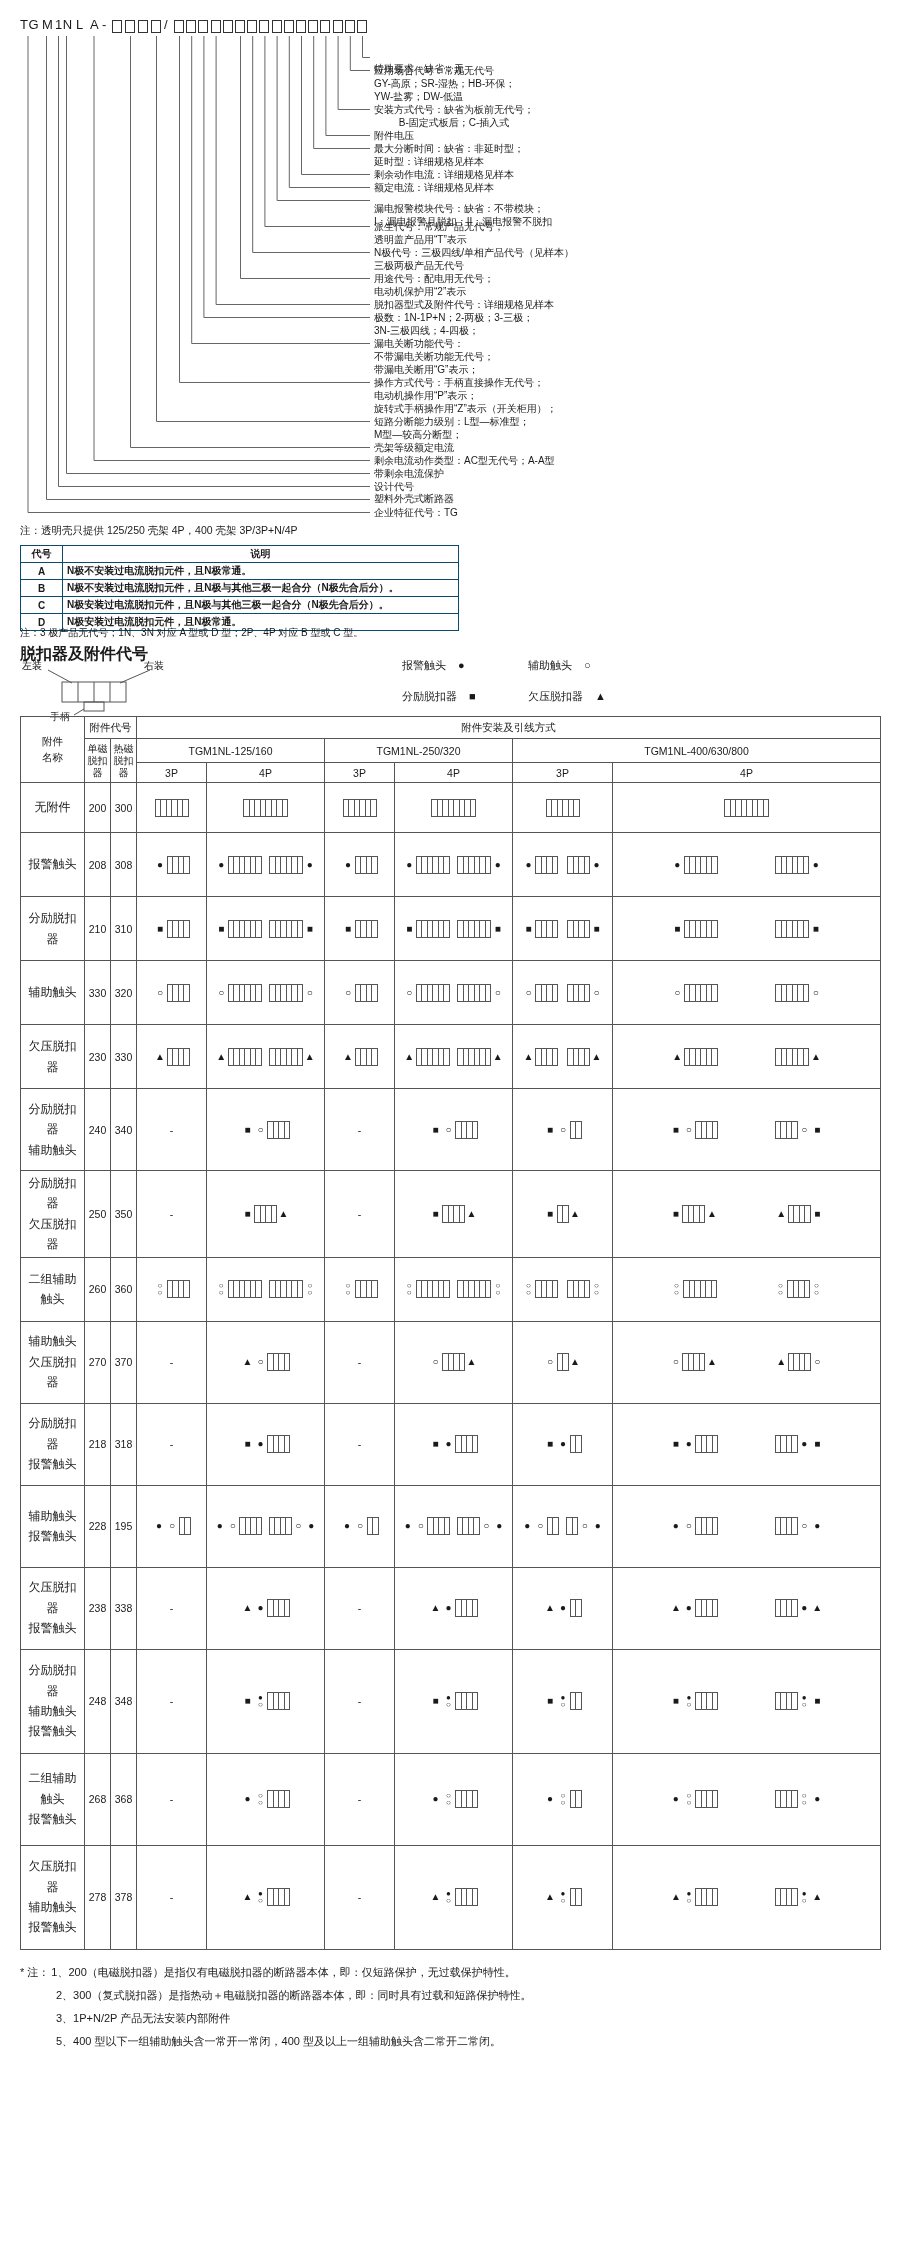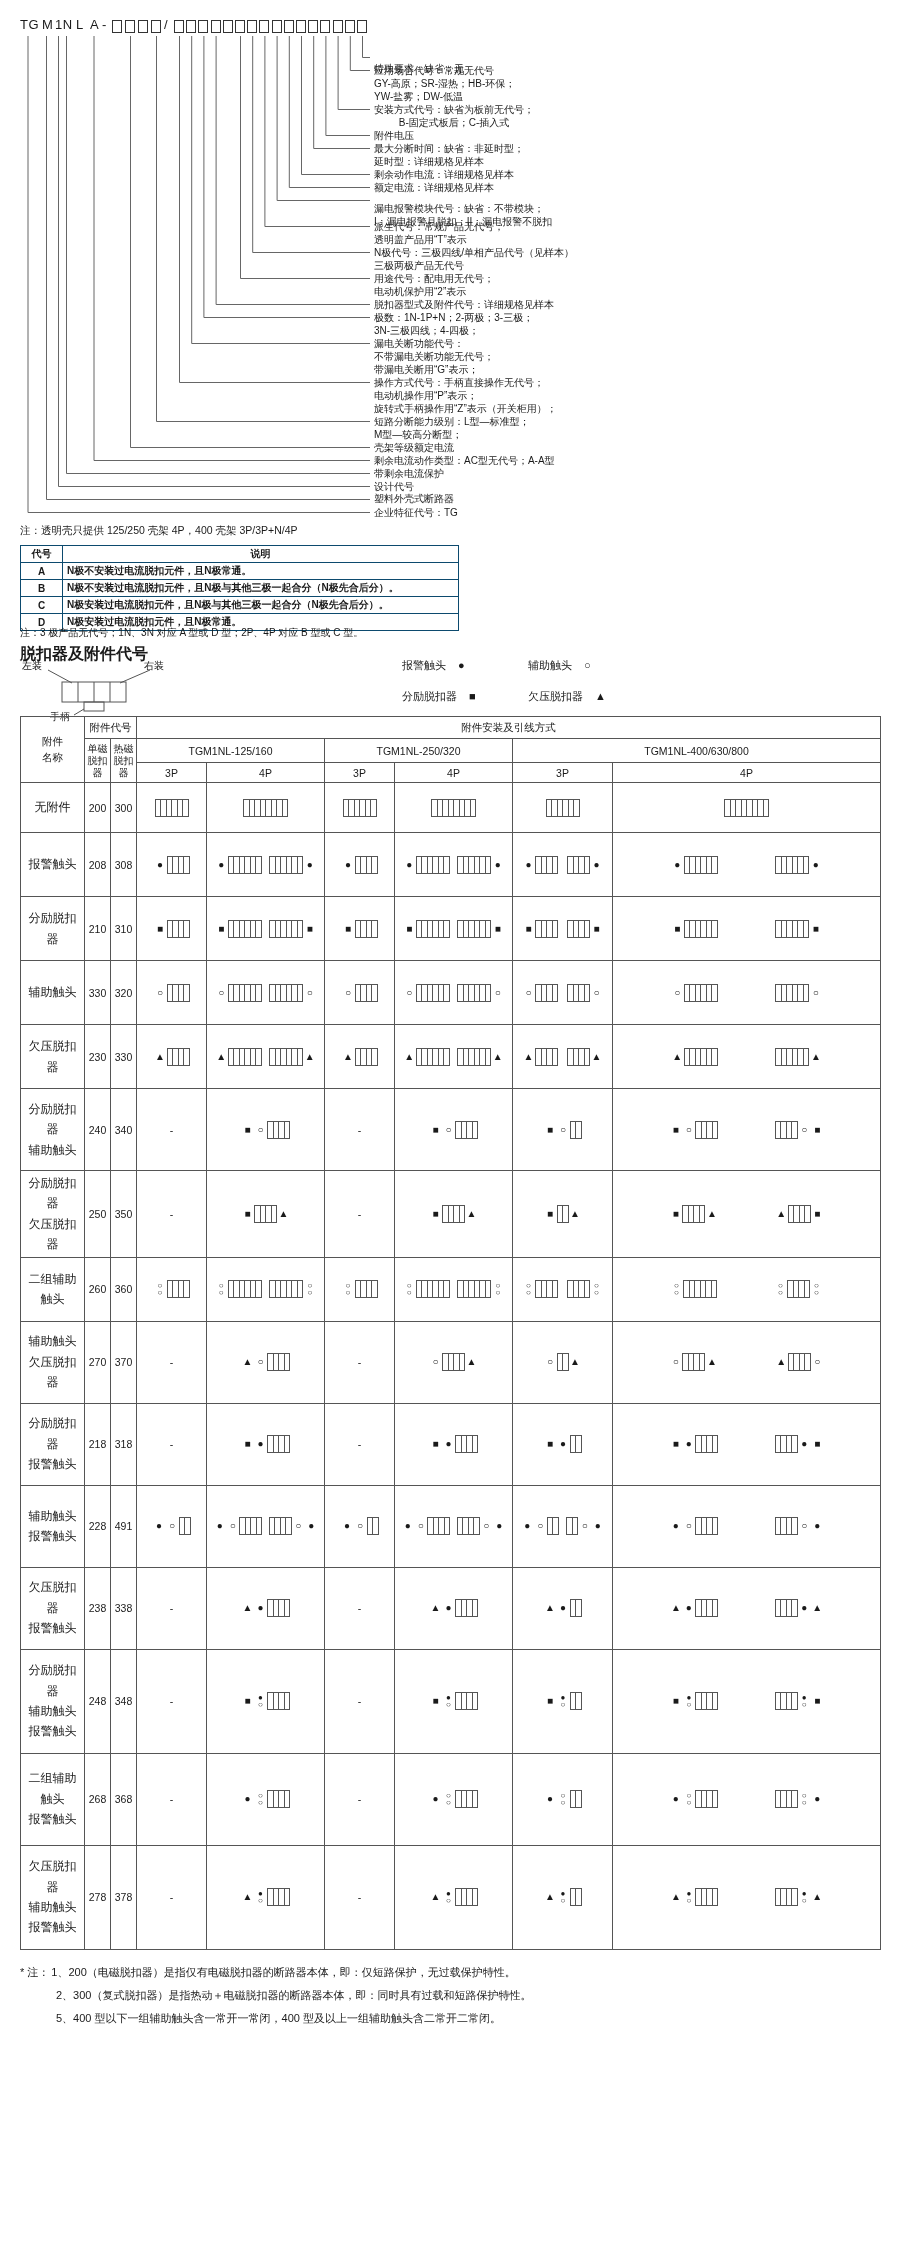--- a/index.html
+++ b/index.html
@@ -993,7 +993,7 @@
           <td class="name">辅助触头
 报警触头</td>
           <td>228</td>
-          <td>491</td>
+          <td>195</td>
           <td>
             <div class="cw">
               <span class="diagram">

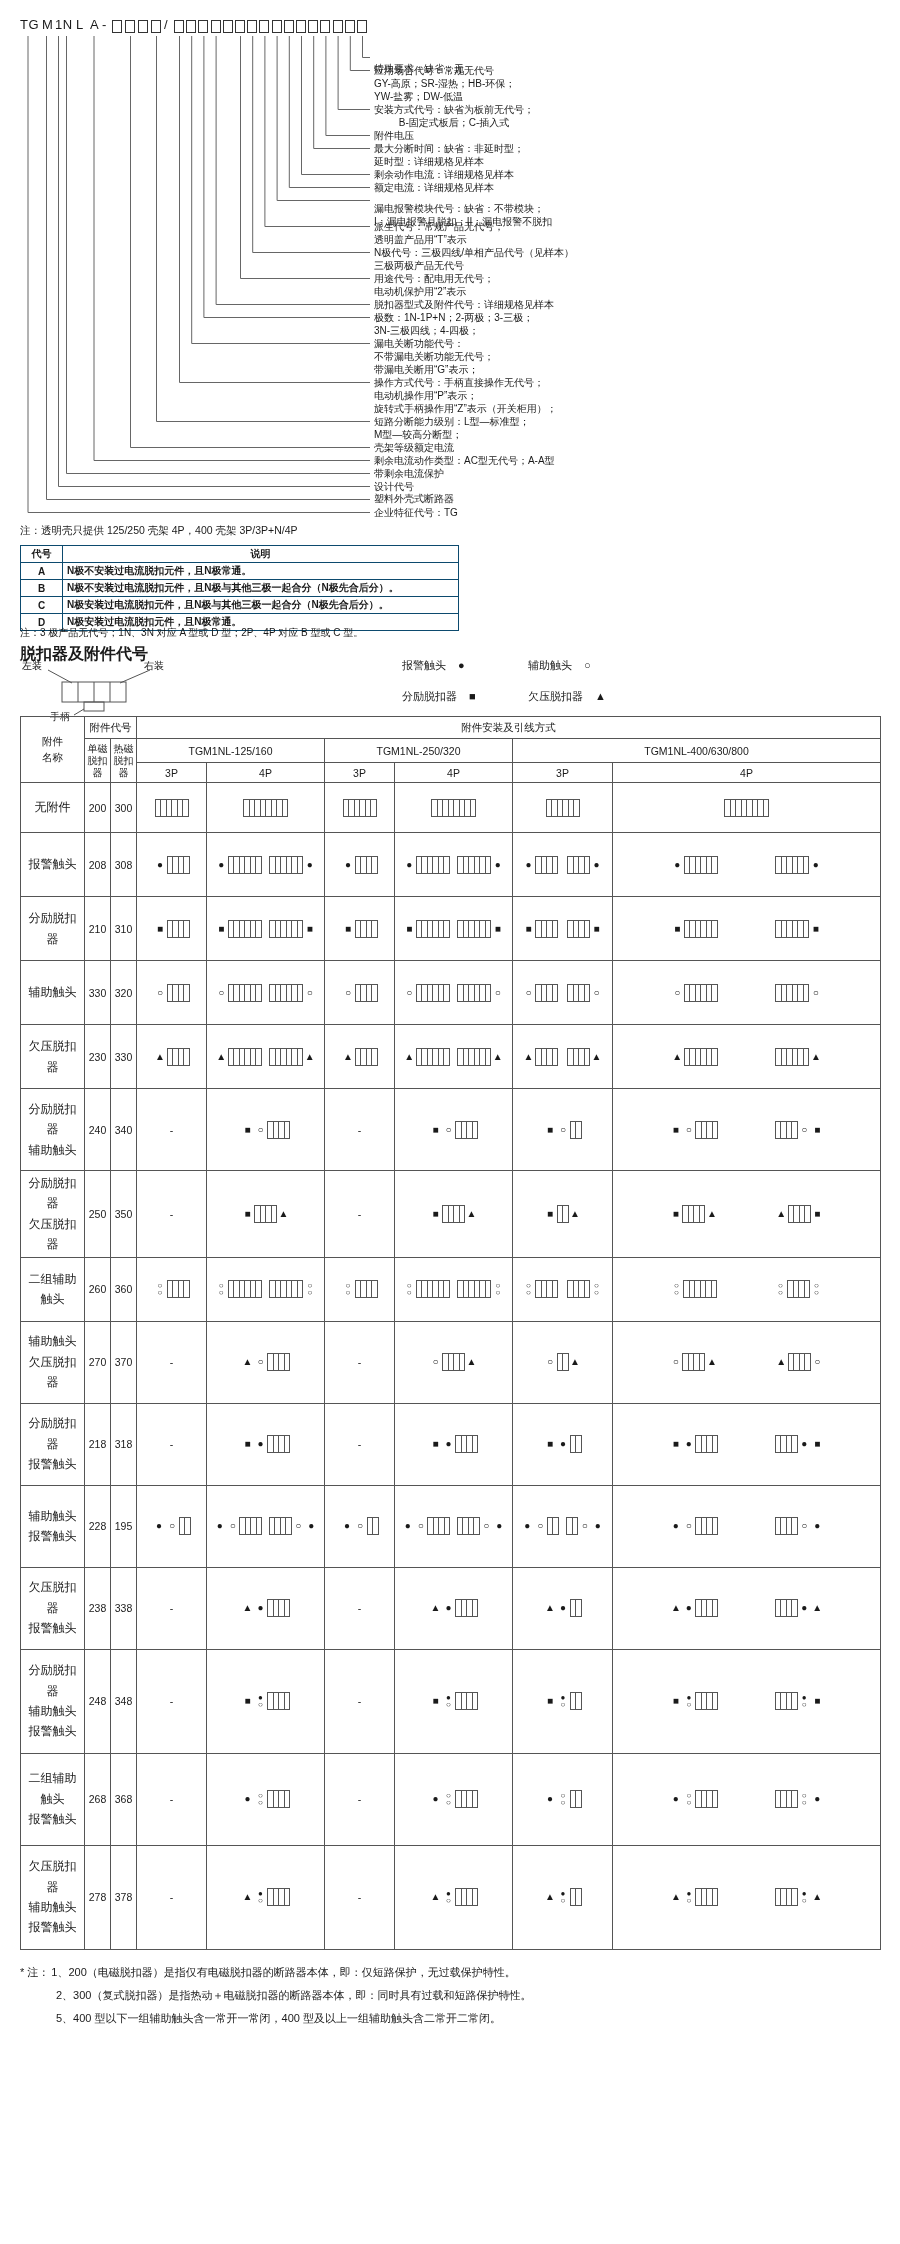--- a/index.html
+++ b/index.html
@@ -1340,6 +1340,7 @@
   <div id="footnotes">
       <div class="fn-line"><span class="fn-prefix">* 注：</span><span>1、200（电磁脱扣器）是指仅有电磁脱扣器的断路器本体，即：仅短路保护，无过载保护特性。</span></div>
       <div class="fn-line ind">2、300（复式脱扣器）是指热动＋电磁脱扣器的断路器本体，即：同时具有过载和短路保护特性。</div>
+      <div class="fn-line ind">3、1P+N/2P 产品无法安装内部附件</div>
       <div class="fn-line ind">5、400 型以下一组辅助触头含一常开一常闭，400 型及以上一组辅助触头含二常开二常闭。</div>
     </div>
 

